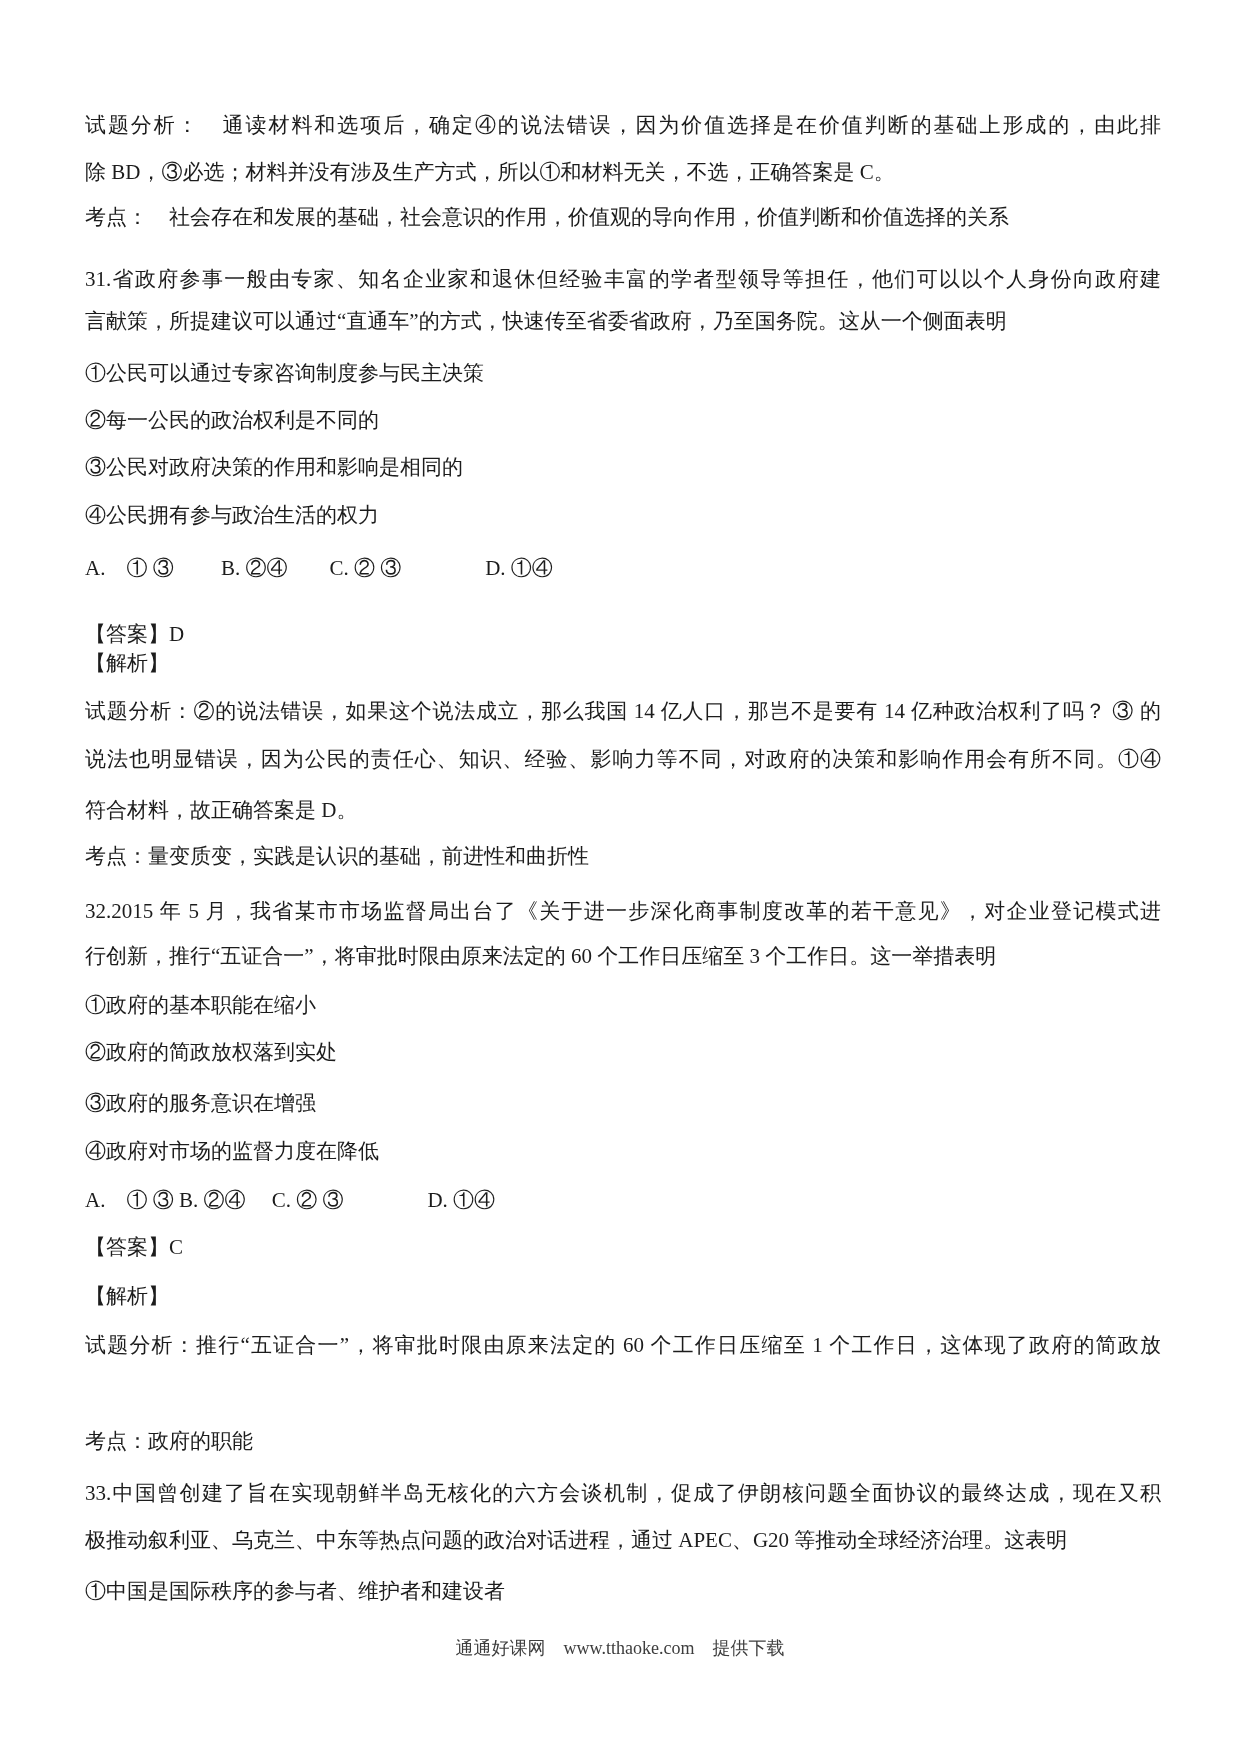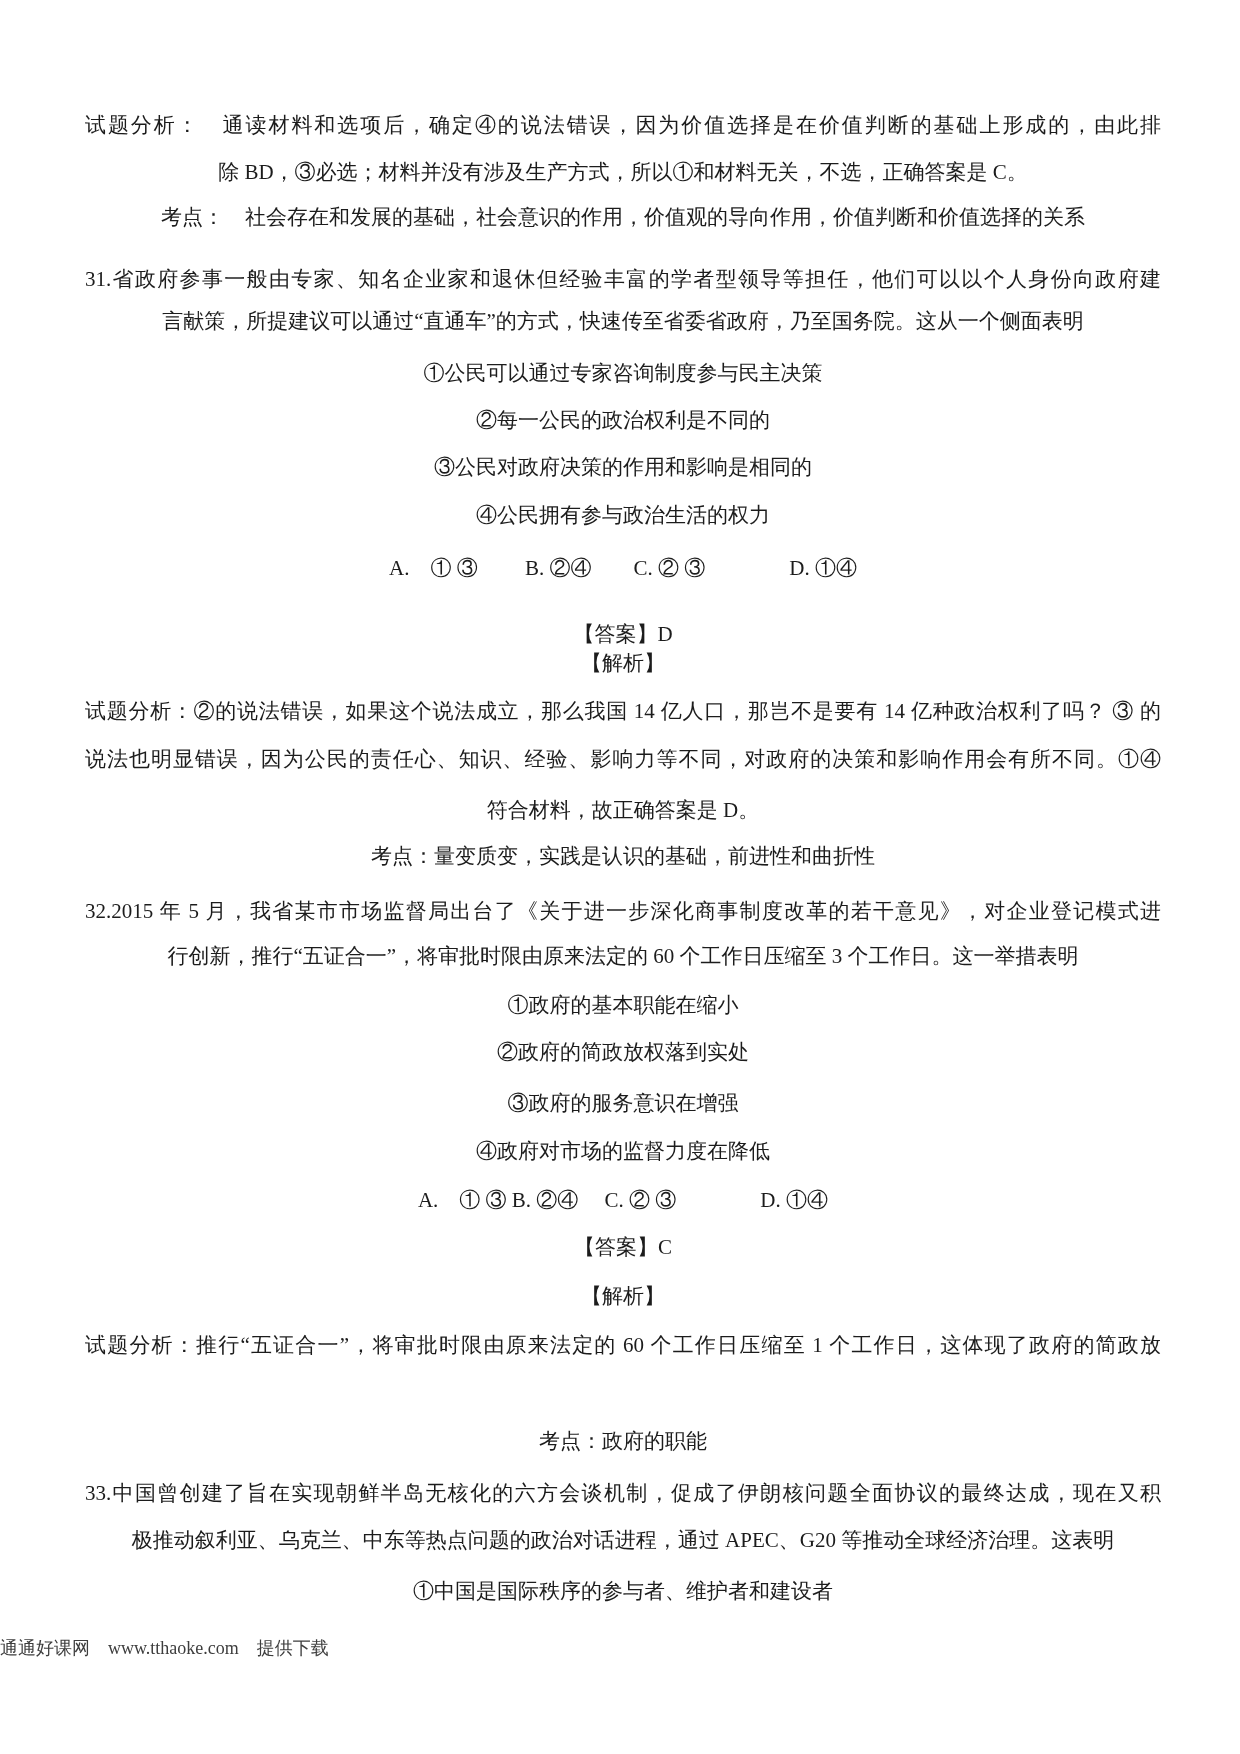--- a/index.html
+++ b/index.html
@@ -24,7 +24,7 @@
     height: 47px;
     line-height: 47px;
     font-size: 21px;
-    text-align: center;
+    text-align: left;
     white-space: nowrap;
     color: #1c1c1c;
   }

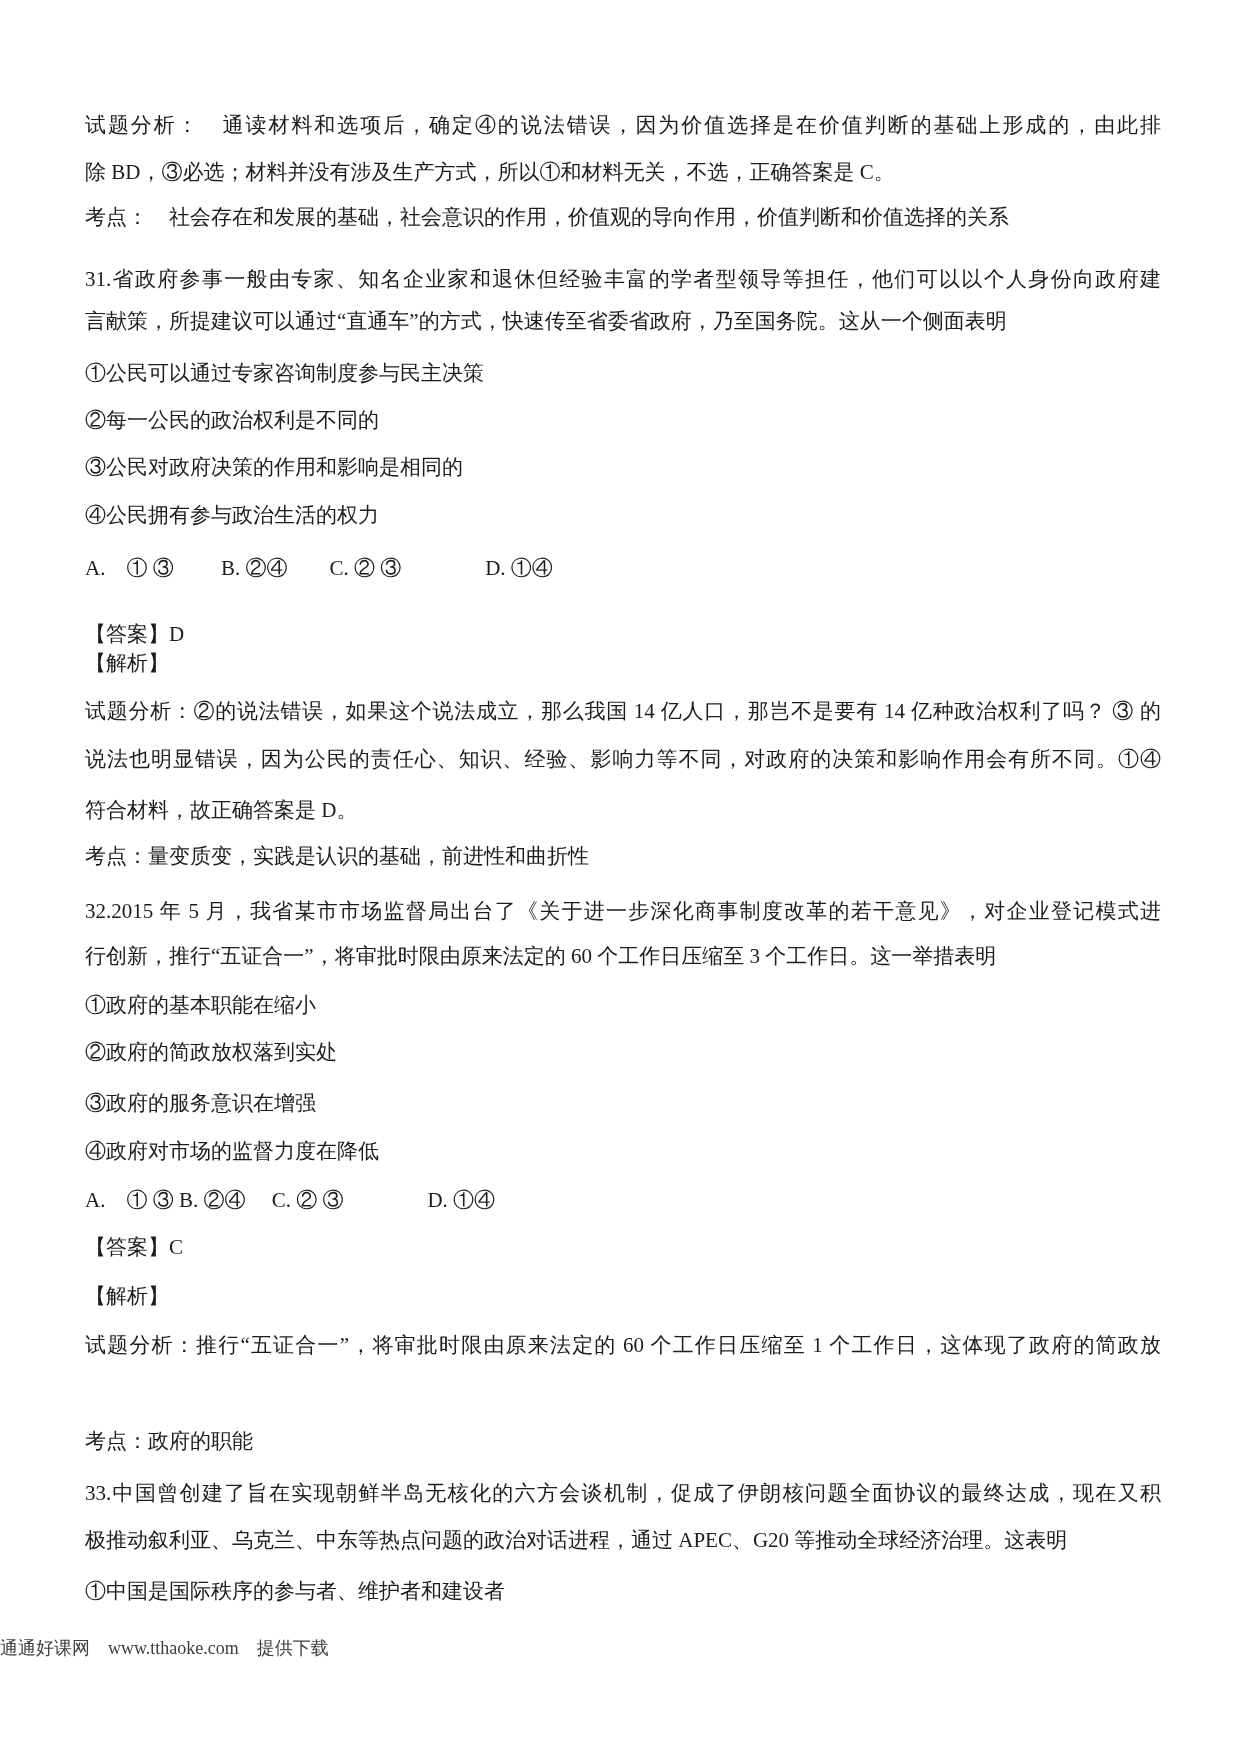--- a/index.html
+++ b/index.html
@@ -41,7 +41,7 @@
     height: 36px;
     line-height: 36px;
     font-size: 18px;
-    text-align: left;
+    text-align: center;
     color: #3d3d3d;
     font-family: "Liberation Serif", "DejaVu Serif", serif;
   }

